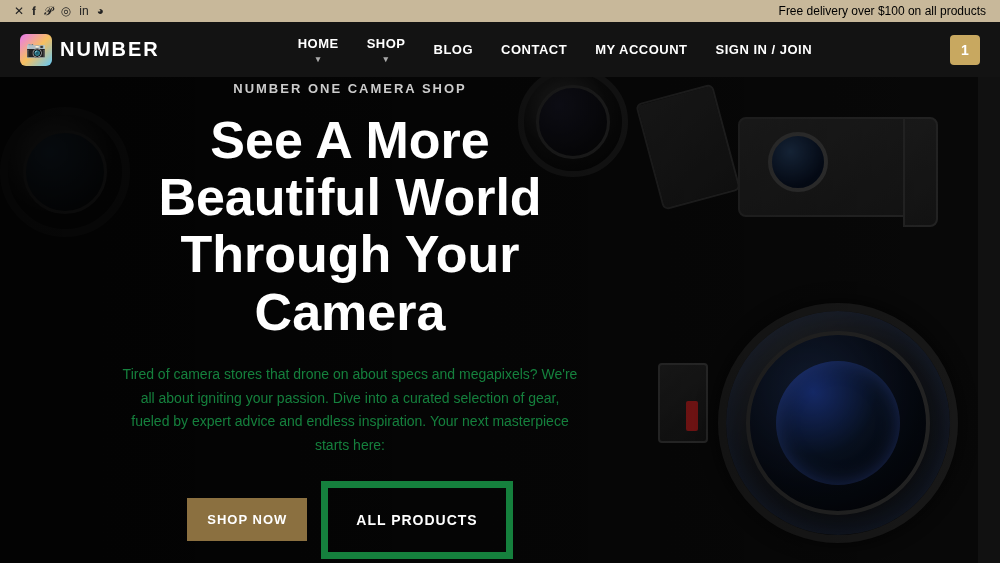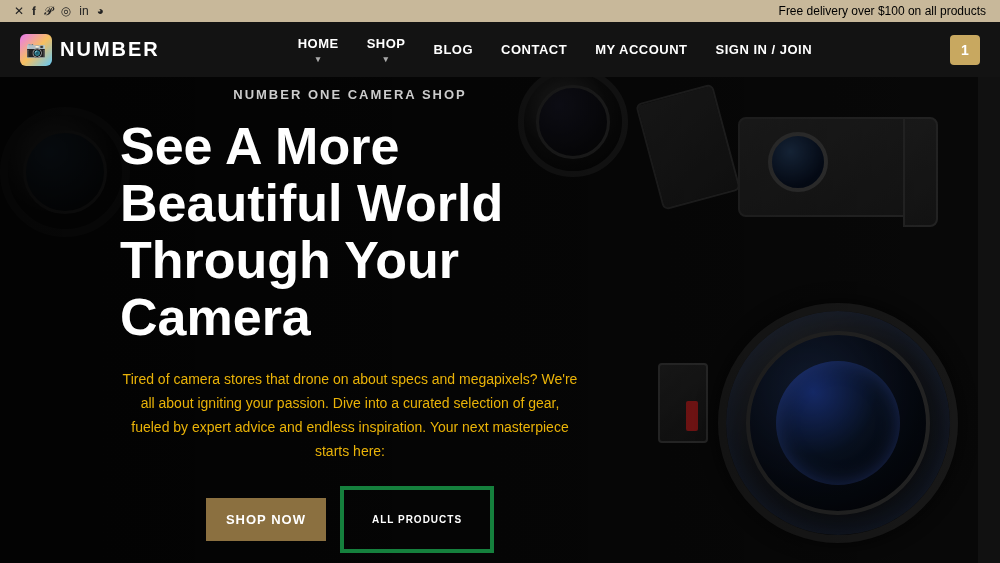--- a/index.html
+++ b/index.html
@@ -116,7 +116,7 @@
       font-weight: 900;
       line-height: 1.1;
       margin-bottom: 22px;
-      text-align: left;
+      text-align: center;
     }
 
     .hero-desc {

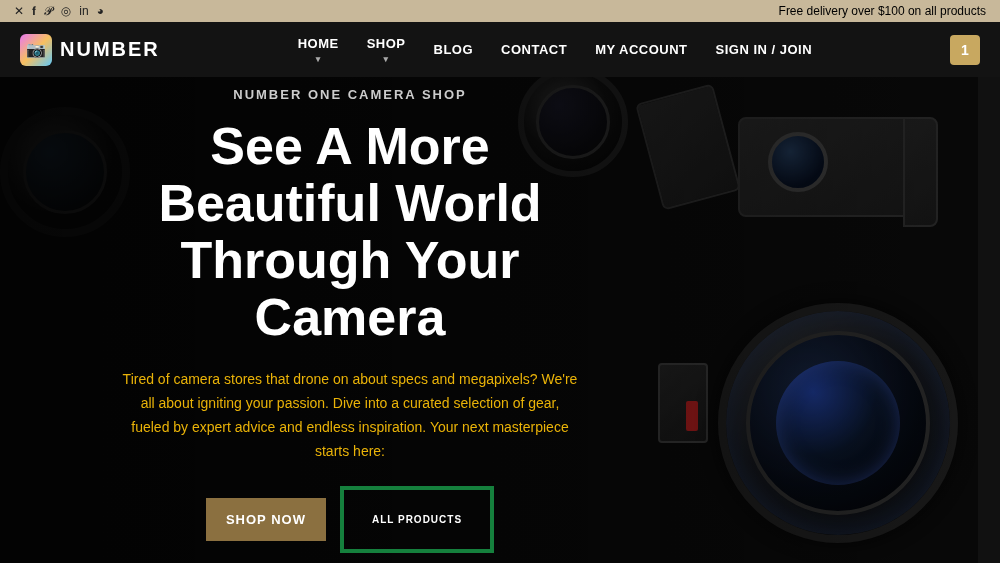--- a/index.html
+++ b/index.html
@@ -120,7 +120,7 @@
     }
 
     .hero-desc {
-      color: #eab308;
+      color: #15803d;
       font-size: 14px;
       line-height: 1.7;
       margin-bottom: 23px;

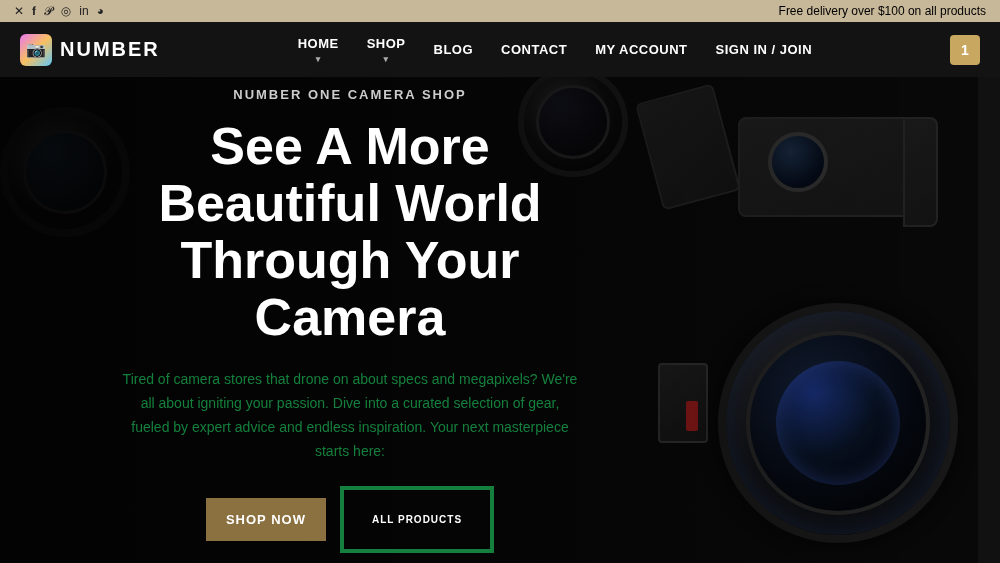--- a/index.html
+++ b/index.html
@@ -142,9 +142,9 @@
     .btn-all {
       background: transparent;
       color: #fff;
-      border: 4px solid #15803d;
+      border: 7px solid #15803d;
       padding: 24px 28px;
-      font-size: 10px;
+      font-size: 14px;
       font-weight: 700;
       letter-spacing: 1px;
       text-transform: uppercase;

